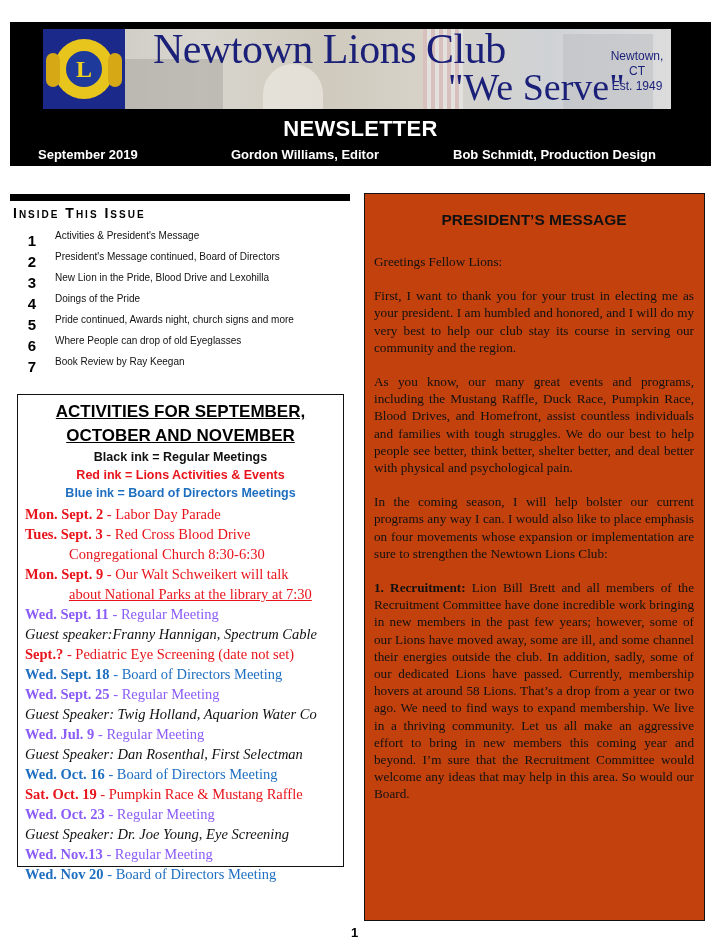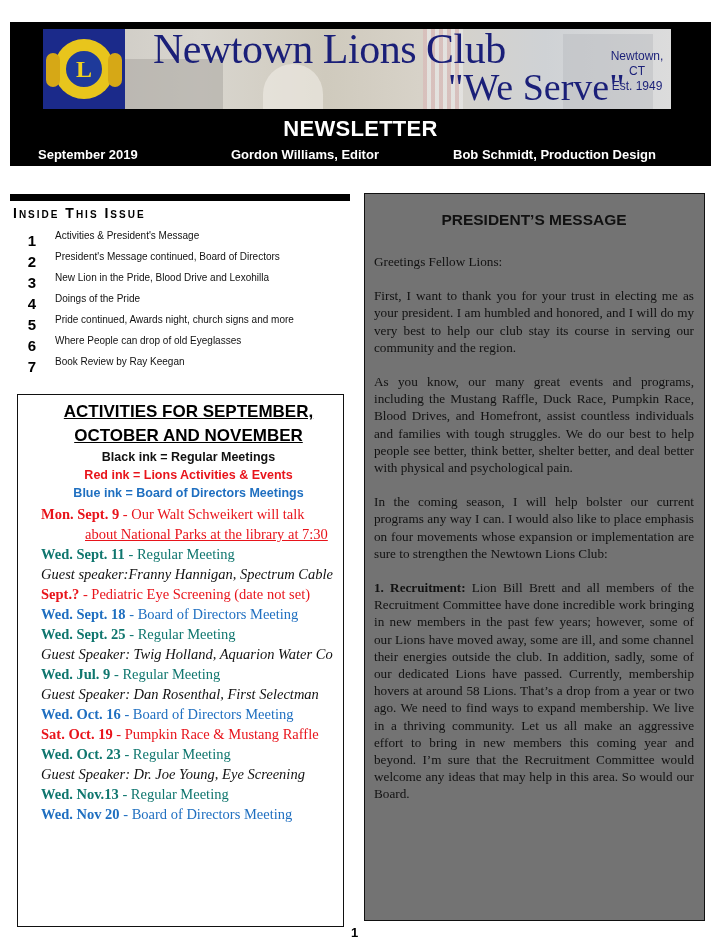--- a/index.html
+++ b/index.html
@@ -48,7 +48,7 @@
   .ev.indent2 { padding-left: 44px; text-decoration: underline; }
 
   
-  .president { position:absolute; left:364px; top:193px; width:341px; height:728px; background:#737373; border: 1.5px solid #111; padding: 0 10px 0 9px; }
+  .president { position:absolute; left:364px; top:193px; width:341px; height:728px; background:#c2410c; border: 1.5px solid #111; padding: 0 10px 0 9px; }
   .pres-title { text-align:center; font: bold 15.5px "Liberation Sans", sans-serif; color:#111; margin-top: 17px; }
   .pres-body { margin-top: 24px; font: 13.2px/17.2px "Liberation Serif", serif; color:#111; text-align: justify; }
   .pres-body p { margin-bottom: 17px; }

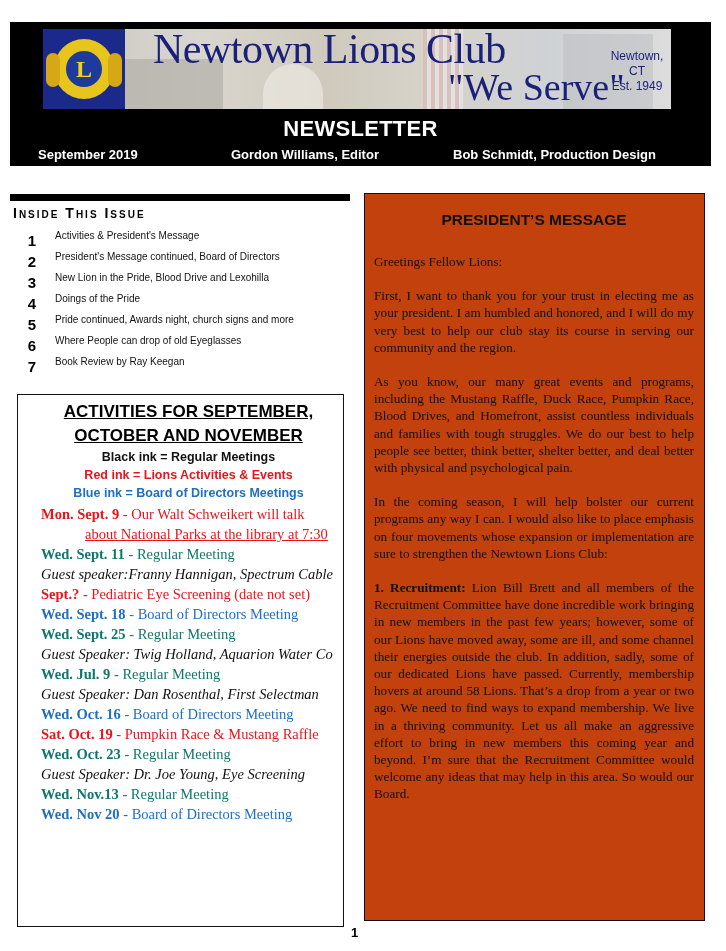--- a/index.html
+++ b/index.html
@@ -35,7 +35,7 @@
   .toc .txt { position:absolute; left:35px; top:2px; font: 10px "Liberation Sans", sans-serif; color:#111; white-space:nowrap; }
 
   
-  .activities { position:absolute; left:17px; top:394px; width:327px; height:533px; border: 1.5px solid #111; padding-left: 16px; }
+  .activities { position:absolute; left:17px; top:394px; width:327px; height:473px; border: 1.5px solid #111; }
   .act-title { text-align:center; font: bold 17px/24px "Liberation Sans", sans-serif; text-decoration: underline; color:#000; margin-top: 5px; }
   .legend { text-align:center; font: bold 12.5px/18px "Liberation Sans", sans-serif; }
   .legend .k { color:#111; } .legend .r { color:#e8141b; } .legend .b { color:#1f6fc0; }

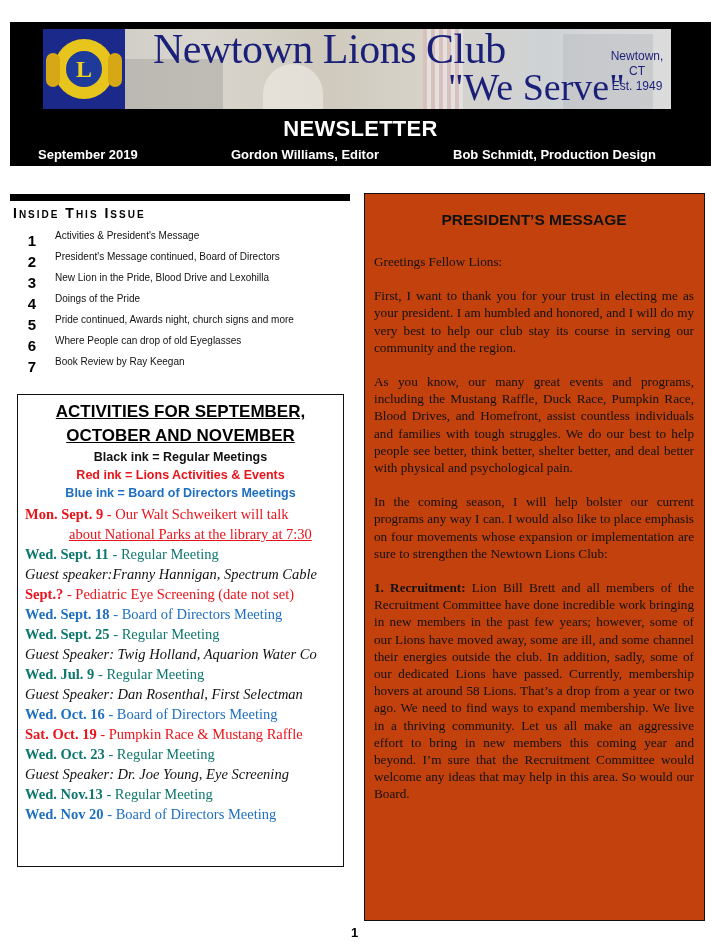--- a/index.html
+++ b/index.html
@@ -131,6 +131,7 @@
     <div class="b">Blue ink = Board of Directors Meetings</div>
   </div>
   <div class="events">
+    <div class="ev red"><b>Mon. Sept. 2</b><span> - Labor Day Parade</span></div>
     <div class="ev red"><b>Mon. Sept. 9</b><span> - Our Walt Schweikert will talk</span></div>
     <div class="ev red indent2">about National Parks at the library at 7:30</div>
     <div class="ev black"><b>Wed. Sept. 11</b><span> - Regular Meeting</span></div>

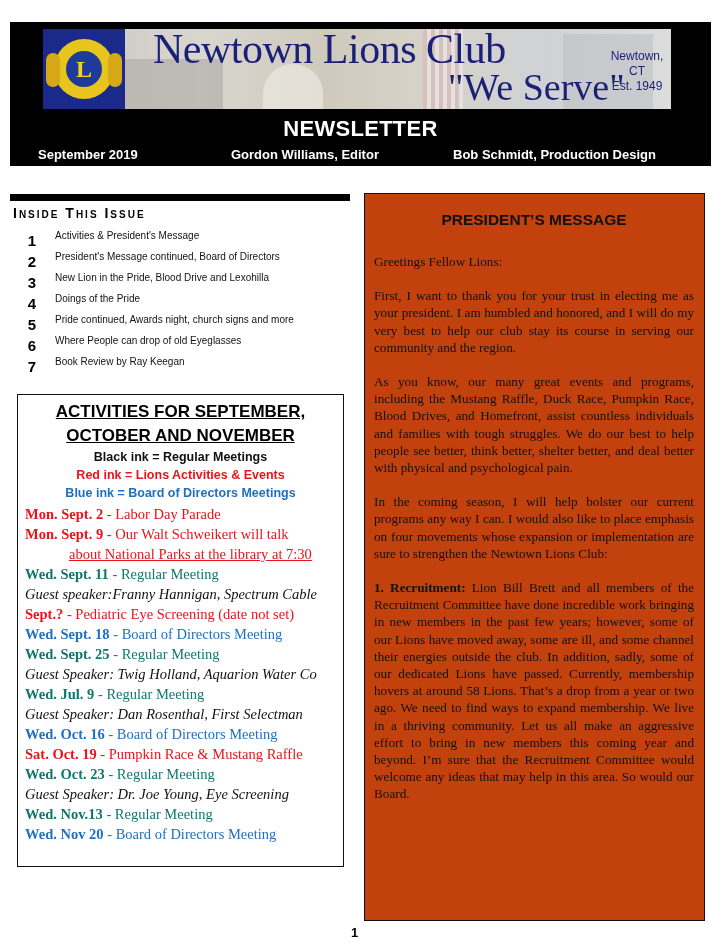--- a/index.html
+++ b/index.html
@@ -132,6 +132,7 @@
   </div>
   <div class="events">
     <div class="ev red"><b>Mon. Sept. 2</b><span> - Labor Day Parade</span></div>
+    <div class="ev red"><b>Tues. Sept. 3</b><span> - Red Cross Blood Drive</span></div>
     <div class="ev red"><b>Mon. Sept. 9</b><span> - Our Walt Schweikert will talk</span></div>
     <div class="ev red indent2">about National Parks at the library at 7:30</div>
     <div class="ev black"><b>Wed. Sept. 11</b><span> - Regular Meeting</span></div>

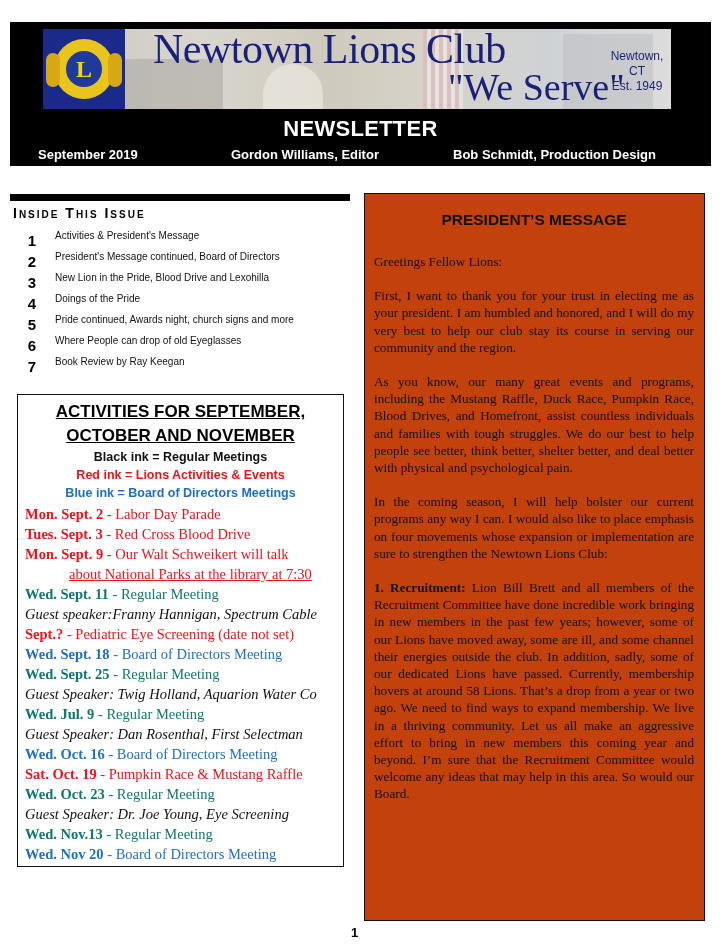--- a/index.html
+++ b/index.html
@@ -133,6 +133,7 @@
   <div class="events">
     <div class="ev red"><b>Mon. Sept. 2</b><span> - Labor Day Parade</span></div>
     <div class="ev red"><b>Tues. Sept. 3</b><span> - Red Cross Blood Drive</span></div>
+    <div class="ev red indent">Congregational Church 8:30-6:30</div>
     <div class="ev red"><b>Mon. Sept. 9</b><span> - Our Walt Schweikert will talk</span></div>
     <div class="ev red indent2">about National Parks at the library at 7:30</div>
     <div class="ev black"><b>Wed. Sept. 11</b><span> - Regular Meeting</span></div>

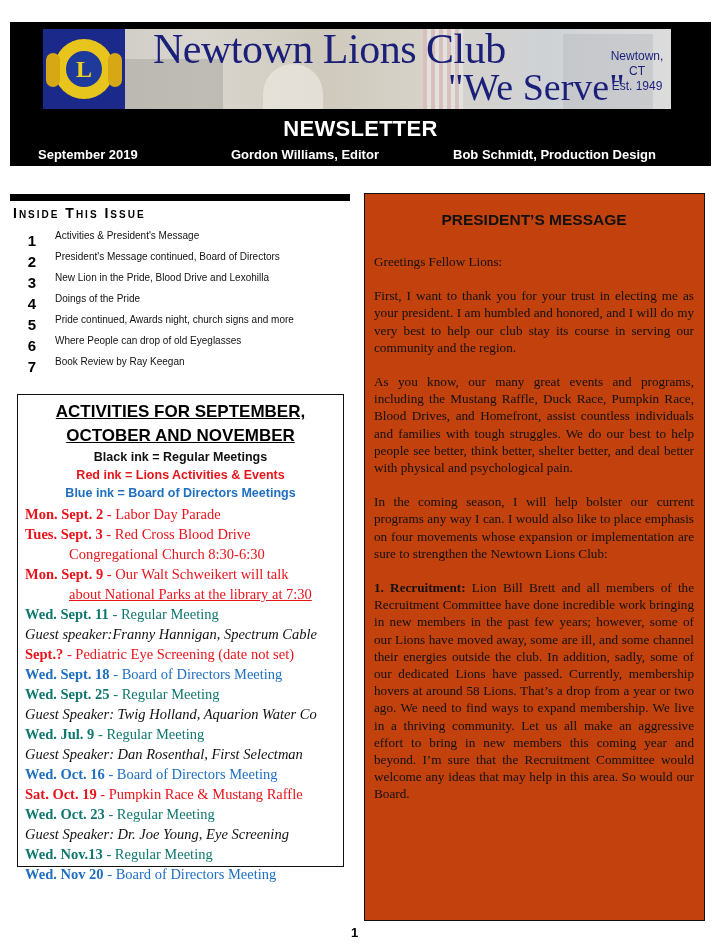--- a/index.html
+++ b/index.html
@@ -42,7 +42,7 @@
   .events { margin-top: 2px; padding-left: 7px; }
   .ev { font: 14.5px/20px "Liberation Serif", serif; white-space: nowrap; }
   .ev b { font-weight: bold; }
-  .ev.red { color:#e8141b; } .ev.blue { color:#1f6fc0; } .ev.black { color:#0f766e; }
+  .ev.red { color:#e8141b; } .ev.blue { color:#1f6fc0; } .ev.black { color:#8b5cf6; }
   .ev.guest { font-style: italic; color:#111; }
   .ev.indent { padding-left: 44px; }
   .ev.indent2 { padding-left: 44px; text-decoration: underline; }

